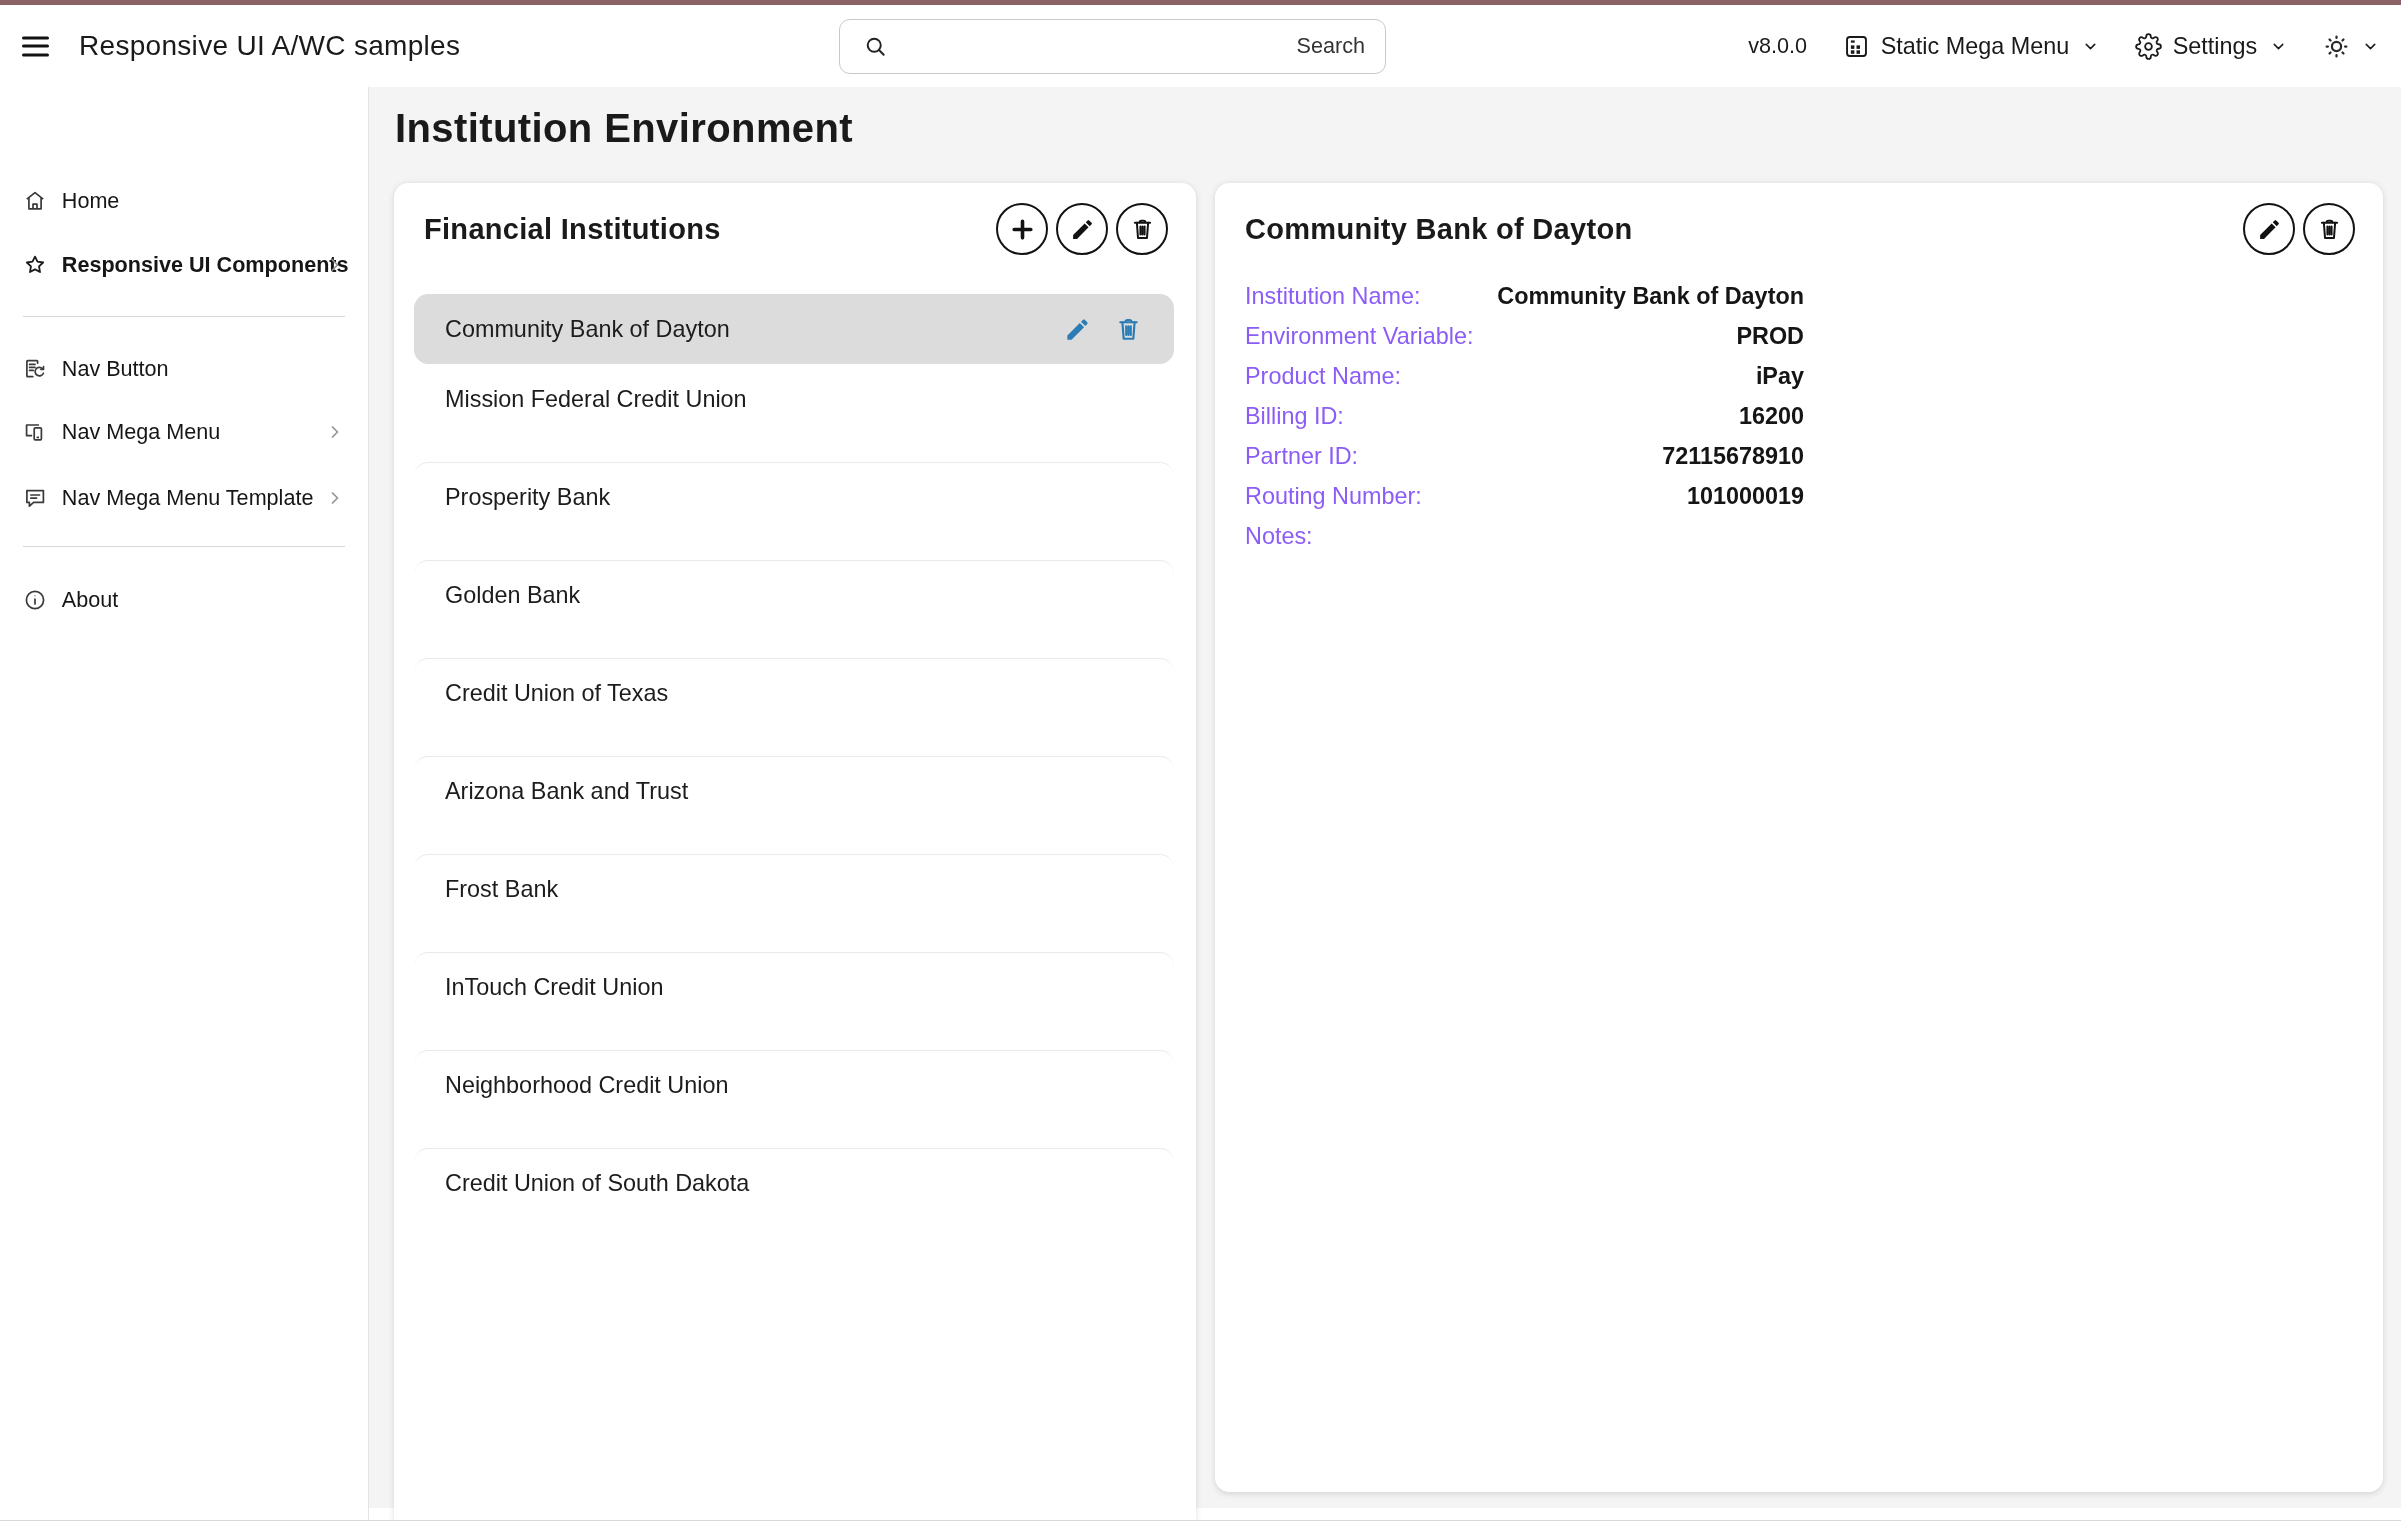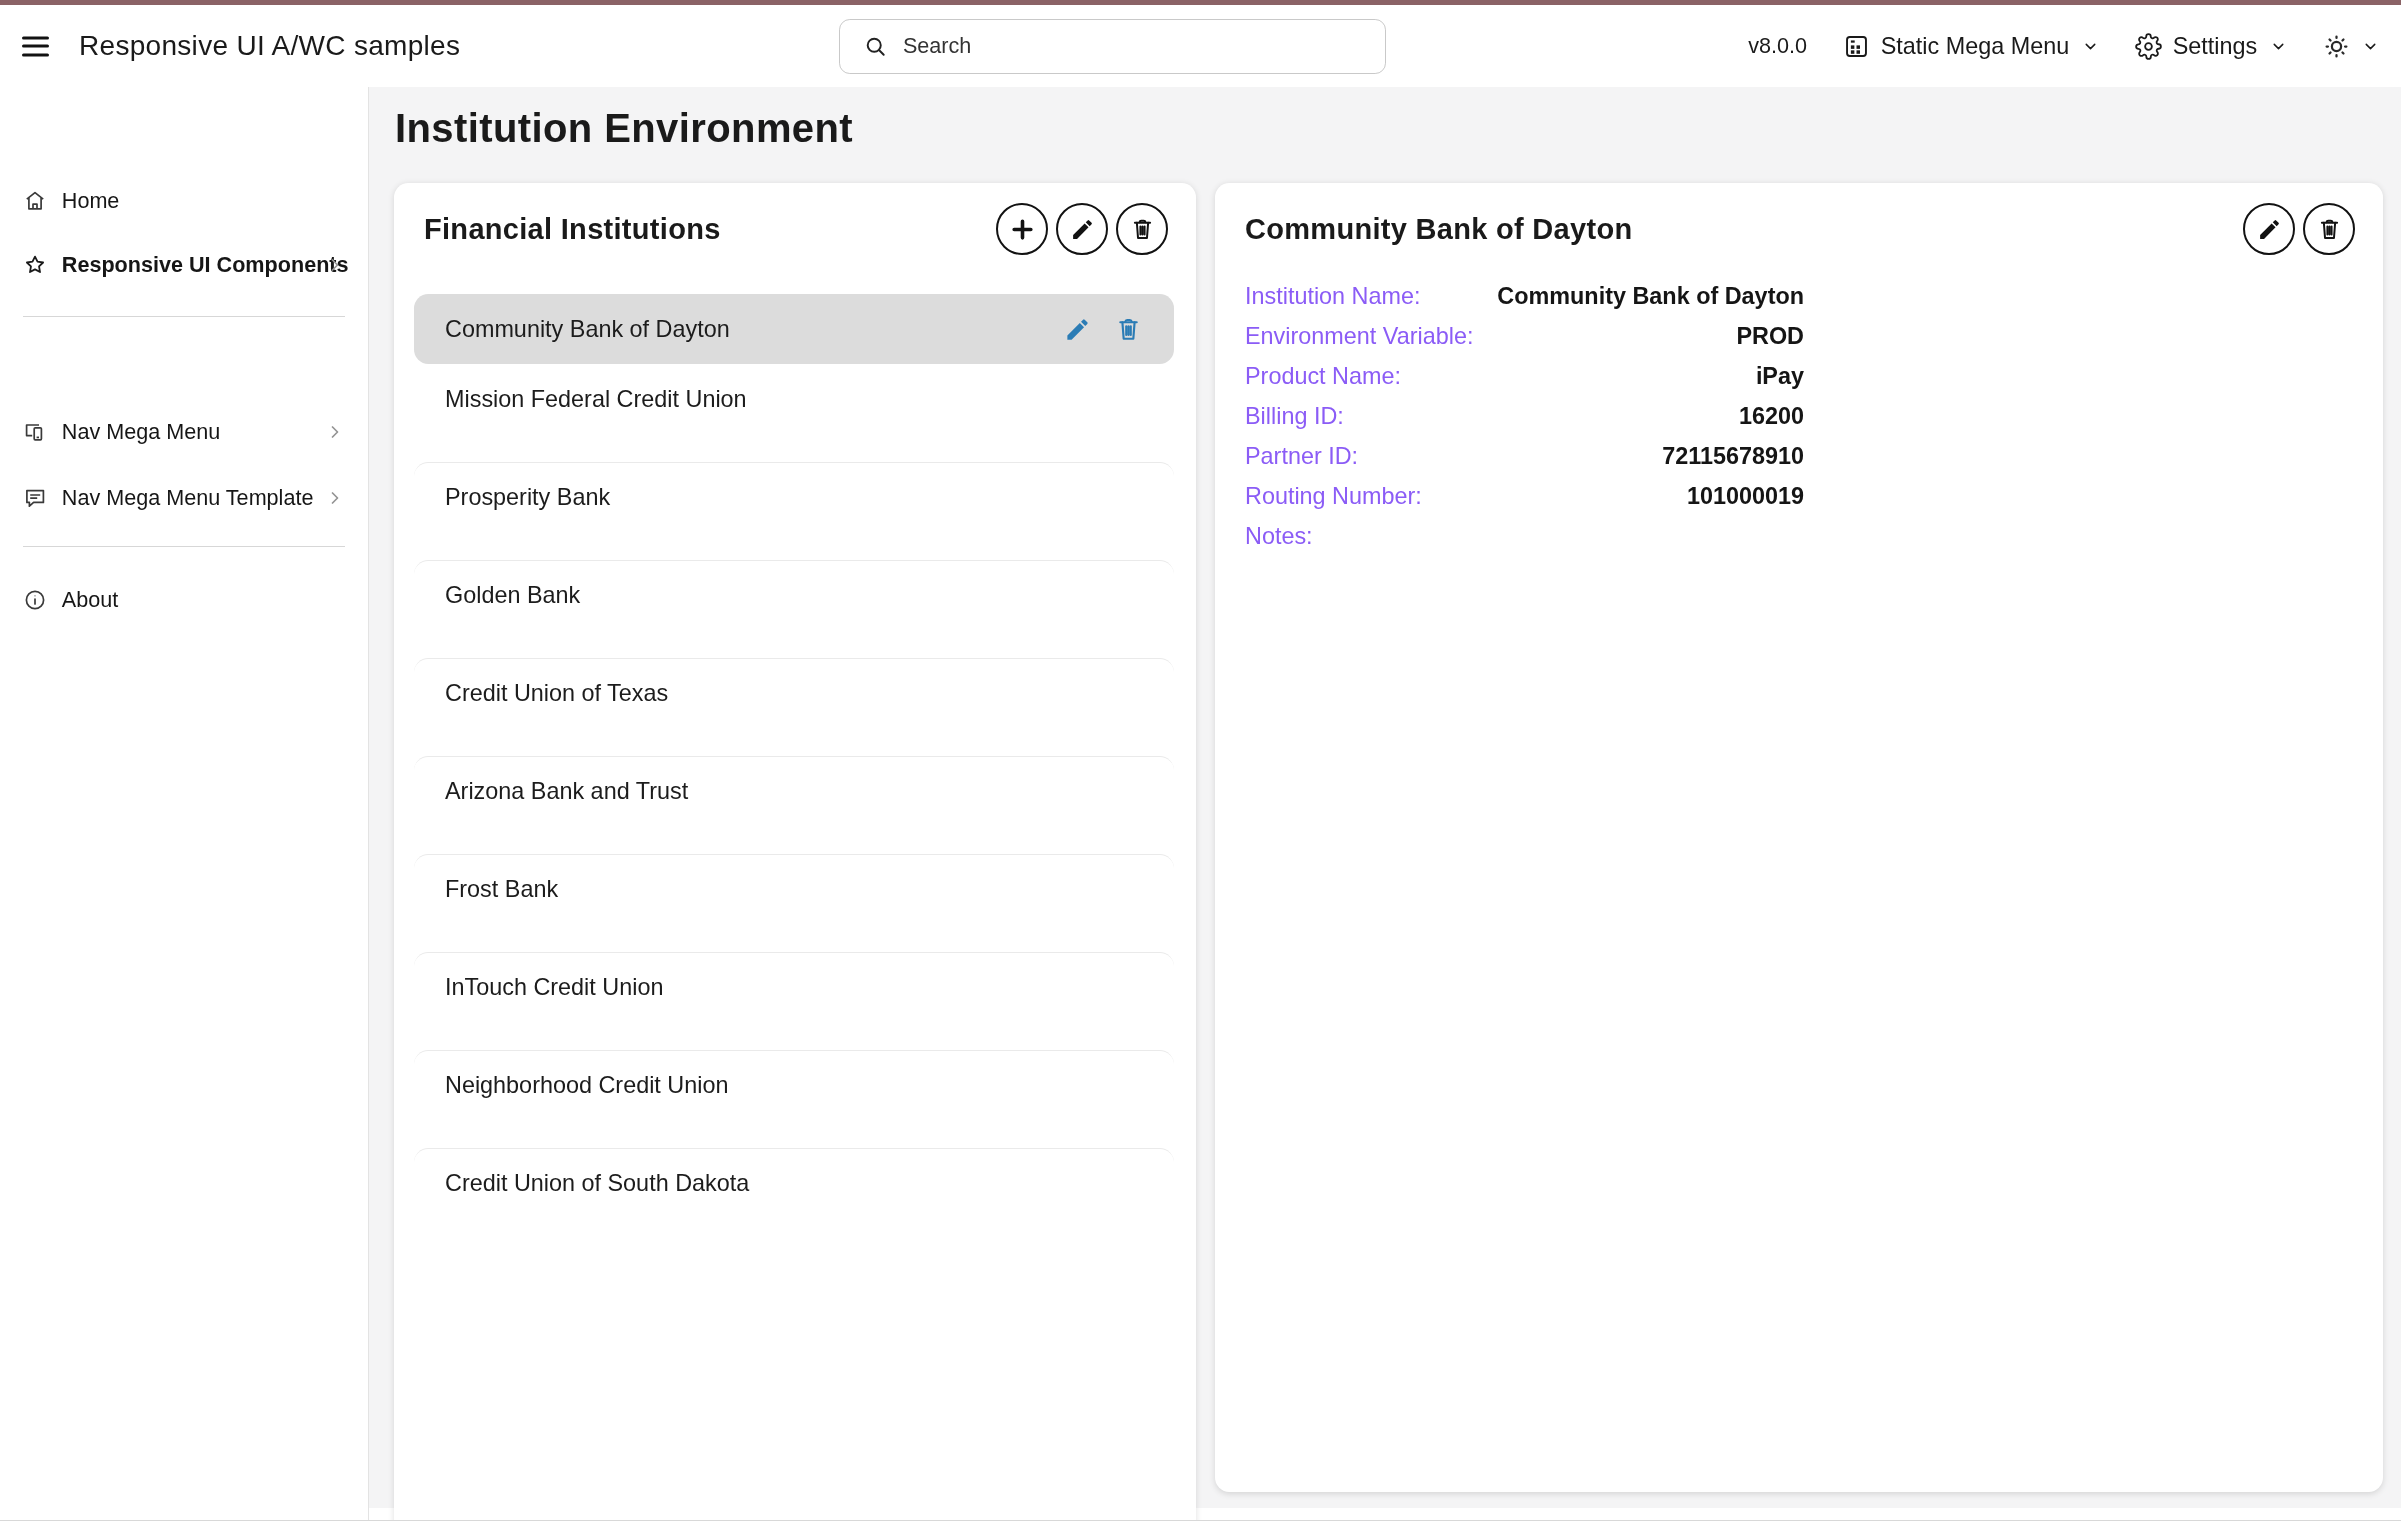--- a/index.html
+++ b/index.html
@@ -26,7 +26,7 @@
     border:1.8px solid #c9c9c9;border-radius:10.8px;background:#fff;
     display:flex;align-items:center;gap:13.5px;padding:0 18px 0 24px;}
   .search-box input{flex:1;border:none;outline:none;background:transparent;
-    font-family:"Liberation Sans",sans-serif;font-size:21.6px;color:#14532d;}
+    font-family:"Liberation Sans",sans-serif;font-size:21.6px;color:#14532d;text-align:right;}
   .search-box input::placeholder{color:#333;opacity:1;}
   .header-right{position:absolute;right:21.6px;top:0;height:100%;display:flex;align-items:center;gap:36px;}
   .version{font-size:21.6px;color:#1a1a1a;}

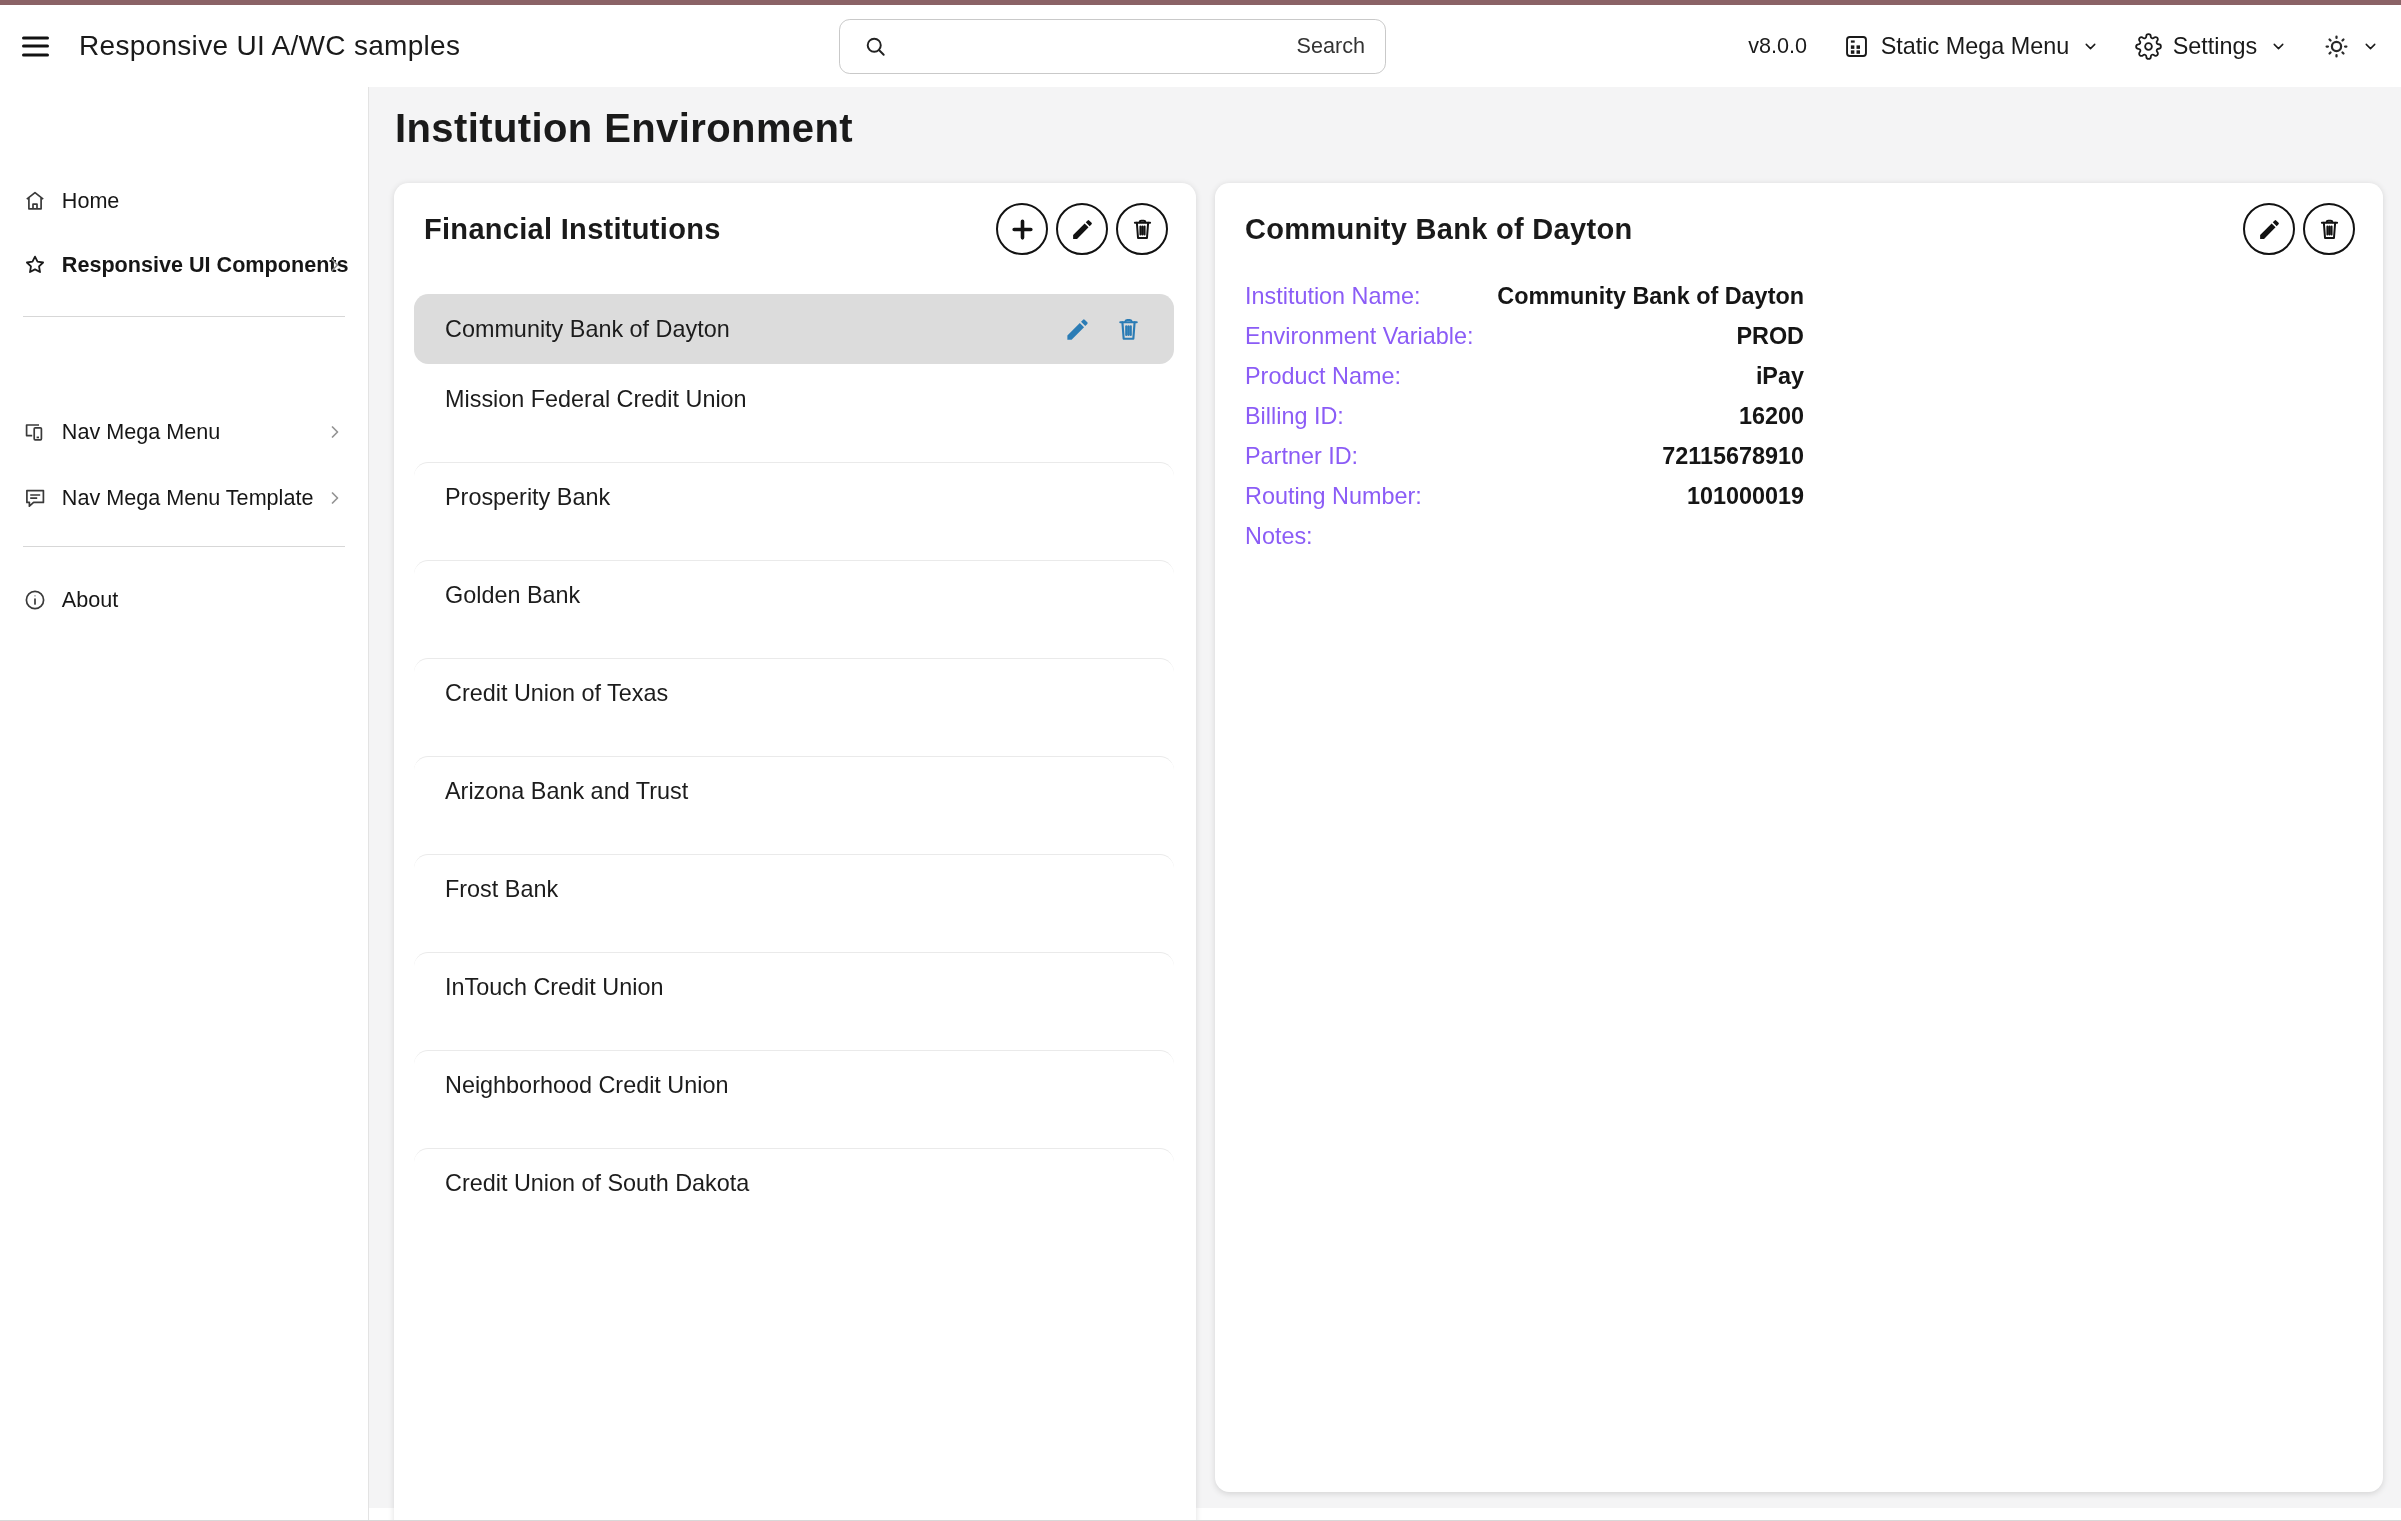--- a/index.html
+++ b/index.html
@@ -202,6 +202,17 @@
 
   <div class="side-divider" style="top:229px"></div>
 
+  <div class="side-item" style="top:260px">
+    <span>
+      <svg width="24" height="24" viewBox="0 0 24 24" fill="none" stroke="#3a3a3a" stroke-width="1.7" stroke-linecap="round" stroke-linejoin="round">
+        <path d="M14.6 6.2V4.3c0-.4-.3-.7-.7-.7H4.6c-.4 0-.7.3-.7.7v14.6c0 .4.3.7.7.7h5.2"></path>
+        <path d="M6.6 7.4h5.4M6.6 10.4h5.4M6.6 13.4h3.6"></path>
+        <path d="M19.5 11.6a4.3 4.3 0 1 0 .9 4.6"></path>
+        <path d="M20.5 9.7v2.6h-2.6"></path>
+      </svg>
+    </span>
+    <span class="lbl">Nav Button</span>
+  </div>
 
   <div class="side-item" style="top:323px">
     <span>

